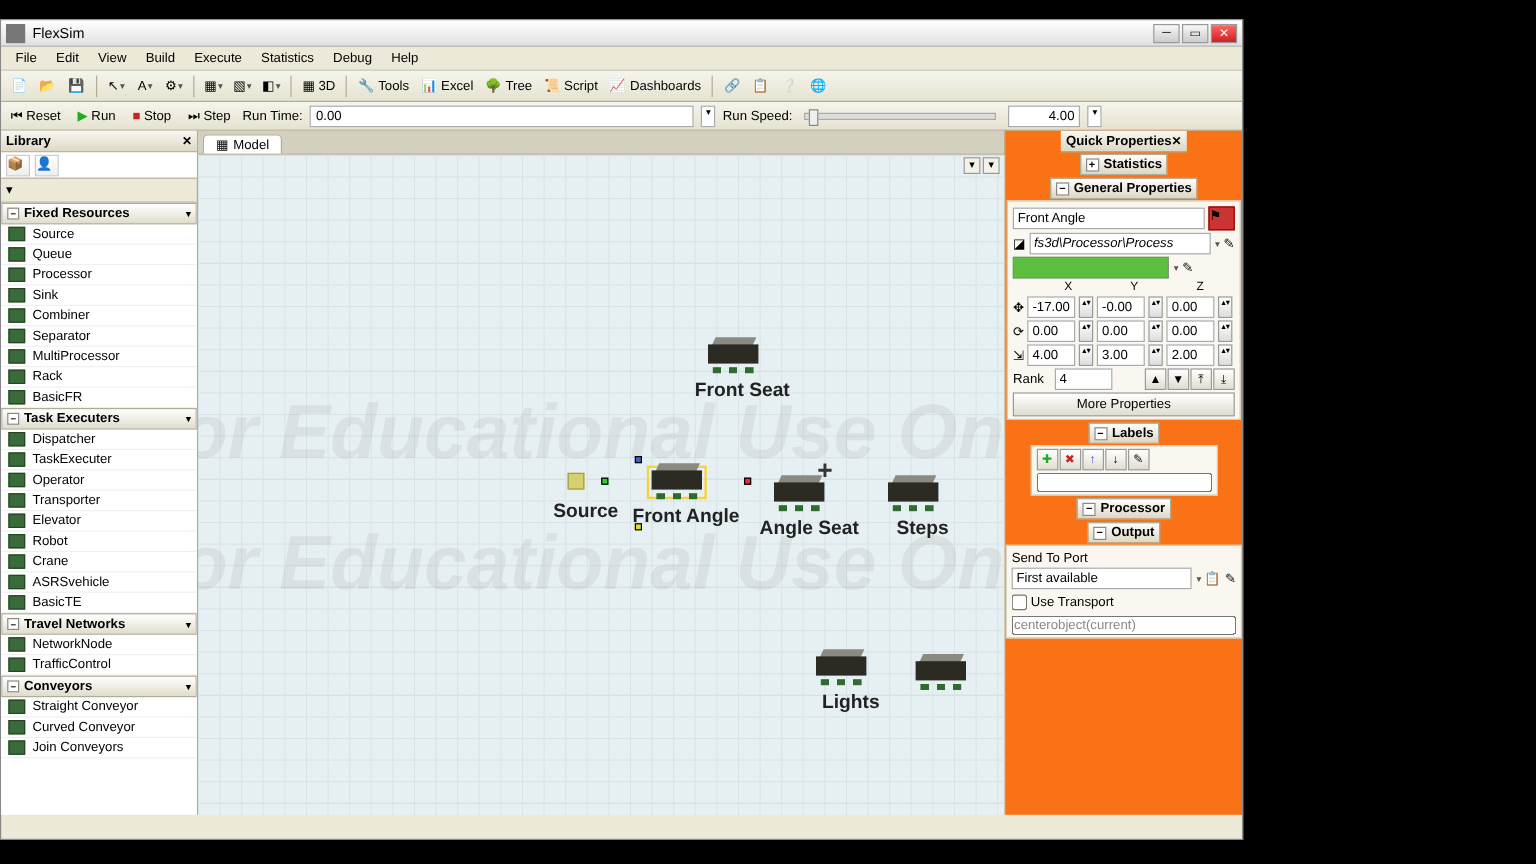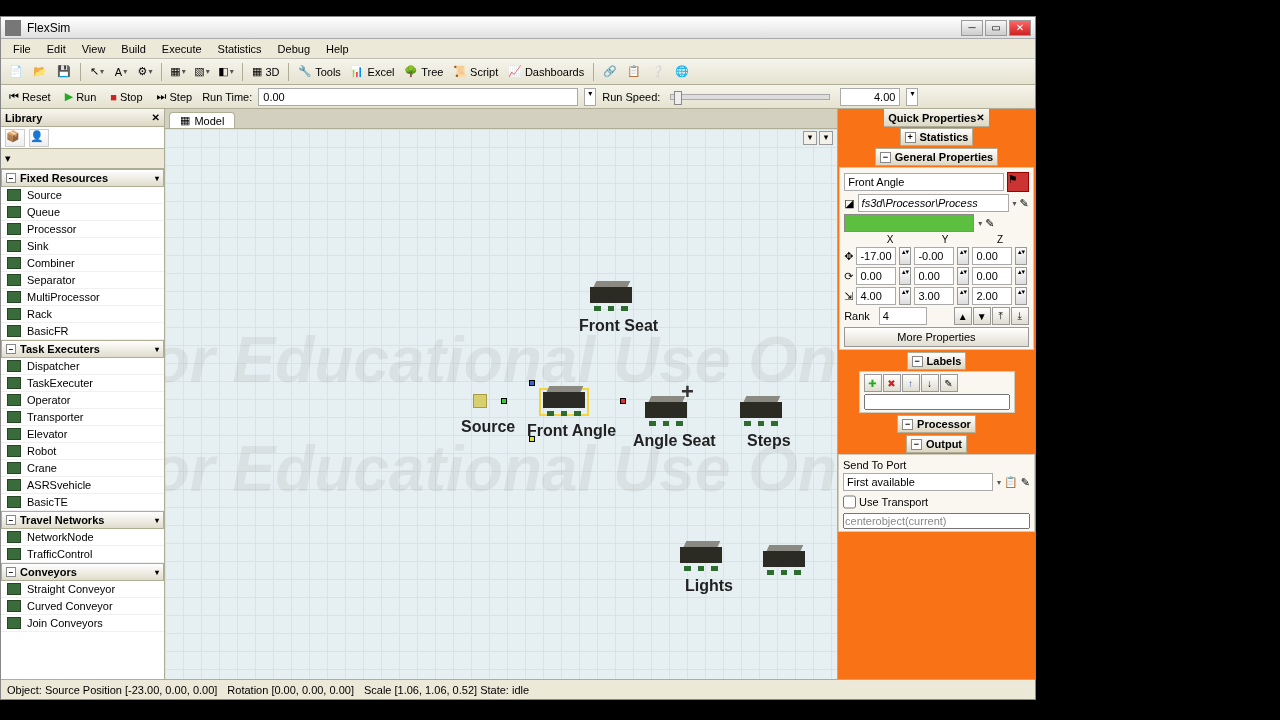--- a/index.html
+++ b/index.html
@@ -478,11 +478,6 @@
     </div>
   </div>
 
-  <div class="statusbar">
-    <span>Object: Source Position [-23.00, 0.00, 0.00]</span>
-    <span>Rotation [0.00, 0.00, 0.00]</span>
-    <span>Scale [1.06, 1.06, 0.52] State: idle</span>
-  </div>
 </div>
 
 </body></html>

